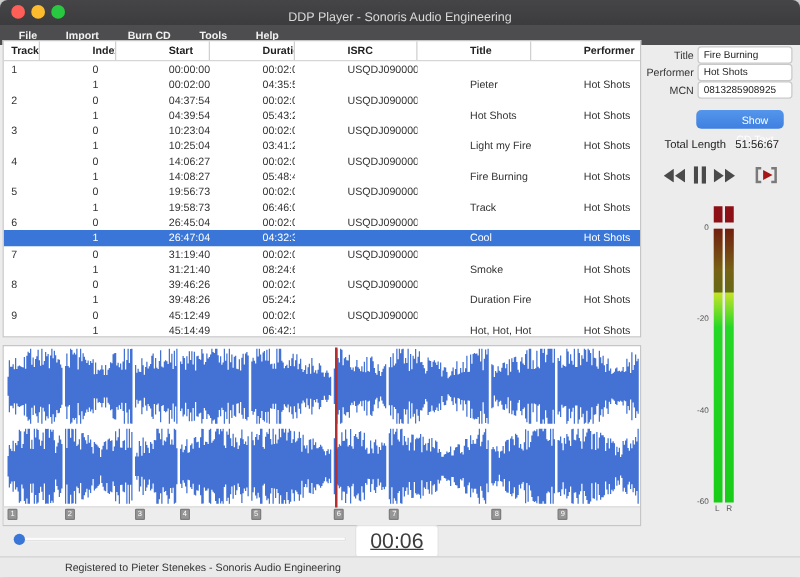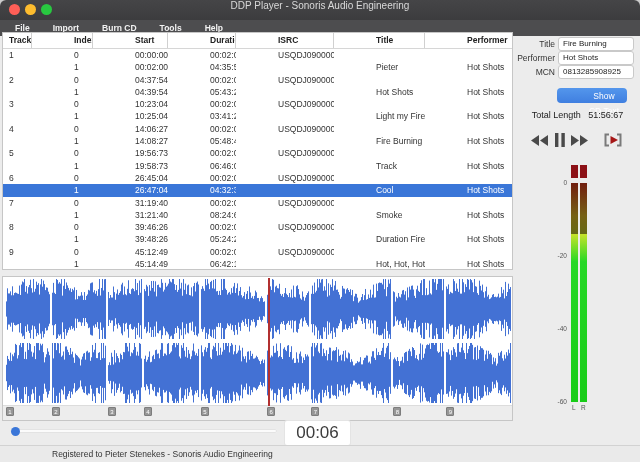--- a/index.html
+++ b/index.html
@@ -8,7 +8,7 @@
     border-radius:6px 6px 0 0;box-shadow:0 2px 8px rgba(0,0,0,.3);}
   
   .titlebar{position:absolute;left:0;top:0;width:640px;height:20px;
-    background:linear-gradient(#454547,#3c3c3e);display:flex;align-items:flex-start;}
+    background:linear-gradient(#454547,#3c3c3e);display:flex;align-items:flex-end;}
   .lights{position:absolute;left:9px;top:4px;display:flex;gap:5px;}
   .light{width:11px;height:11px;border-radius:50%;}
   .title-text{width:100%;text-align:center;color:#d9d9d9;font-size:10px;}

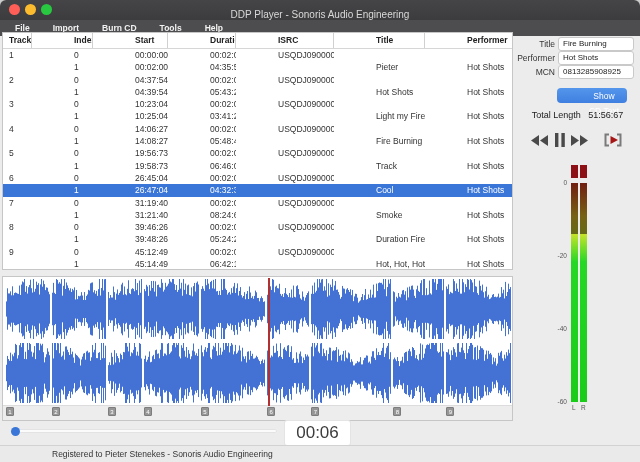--- a/index.html
+++ b/index.html
@@ -40,7 +40,7 @@
     background:#3a76d8;}
   .time-box{position:absolute;left:285px;top:421px;width:65px;height:24px;background:#fff;
     border-radius:2px;color:#3c3c3c;font-size:17px;text-align:center;line-height:24px;
-    box-shadow:0 0 0 1px #e4e4e4;}
+    box-shadow:0 0 0 1px #e4e4e4;text-decoration:underline;}
   
   .statusbar{position:absolute;left:0;top:445px;width:640px;height:17px;background:#eaeaea;
     border-top:1px solid #d2d2d2;box-sizing:border-box;}

